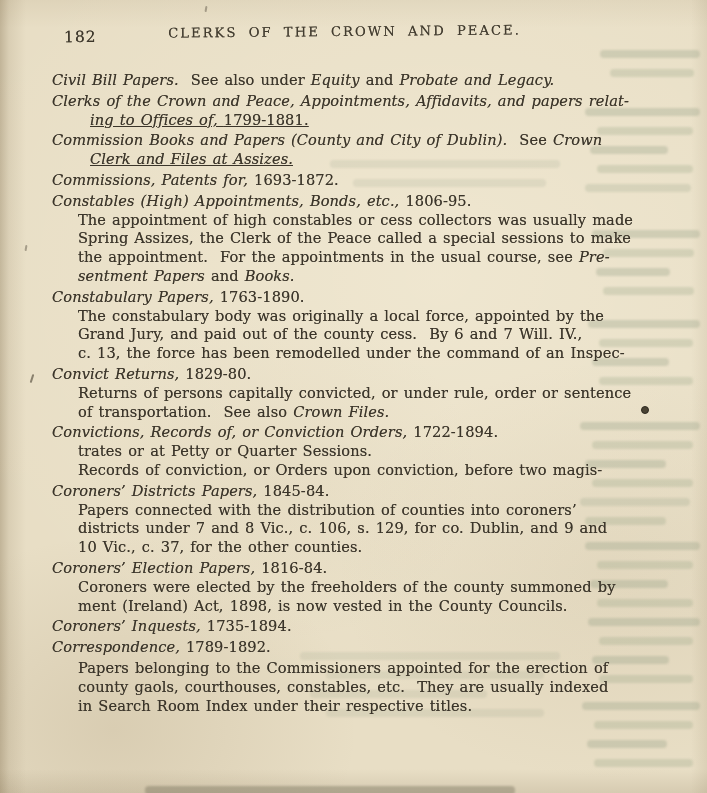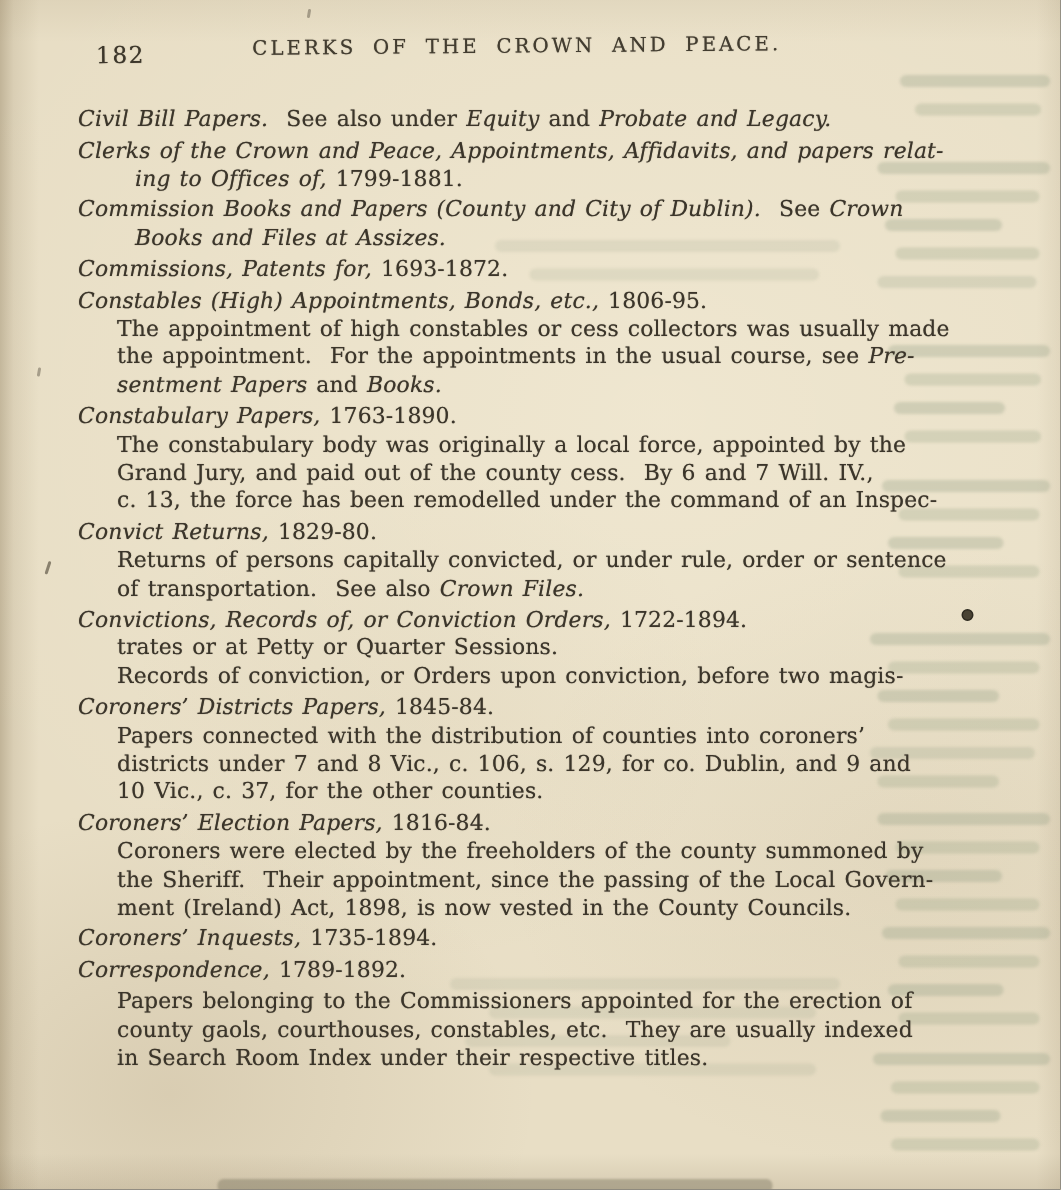--- a/index.html
+++ b/index.html
@@ -37,7 +37,7 @@
     word-spacing:1.3px; letter-spacing:0.1px;
     color:#3b352a; text-shadow:0 0 0.6px rgba(58,52,41,0.65);
   }
-  .ind1 { padding-left:38px; }
+  .ind1 { padding-left:38px;text-decoration:underline; }
   .ind2 { padding-left:26px; }
   .it { font-style:italic; }
   .rm { font-style:normal;margin-top:10px; }

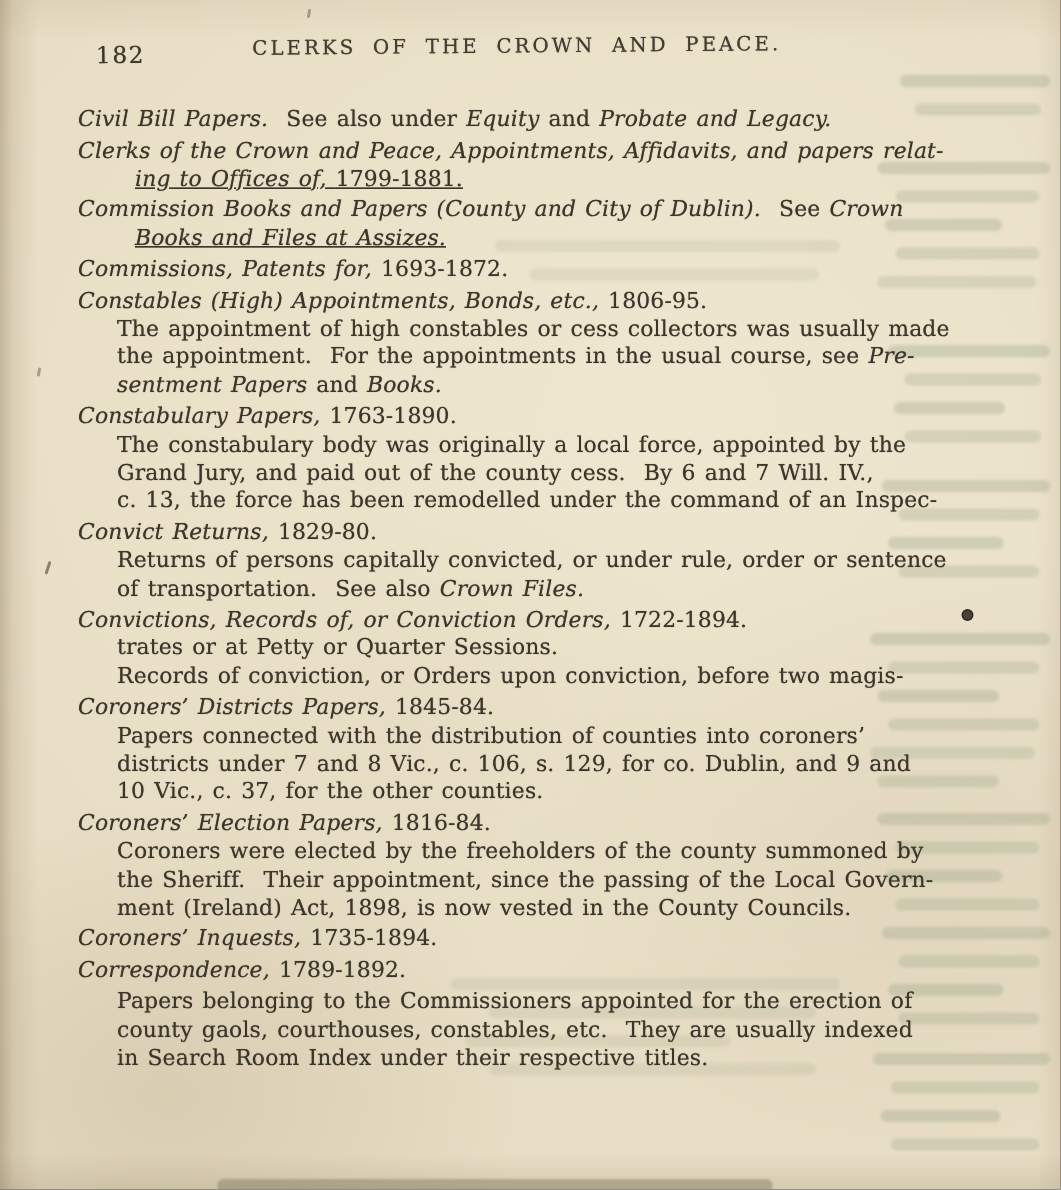--- a/index.html
+++ b/index.html
@@ -147,7 +147,7 @@
         </div>
         <div class="entry">
           <div class="line ind0"><span class="it">Commission Books and Papers (County and City of Dublin).</span><span class="rm">  See </span><span class="it">Crown</span></div>
-          <div class="line ind1"><span class="it">Books and Files at Assizes.</span></div>
+          <div class="line ind1"><span class="it">Clerk and Files at Assizes.</span></div>
         </div>
         <div class="entry">
           <div class="line ind0"><span class="it">Commissions, Patents for, </span><span class="rm">1693-1872.</span></div>

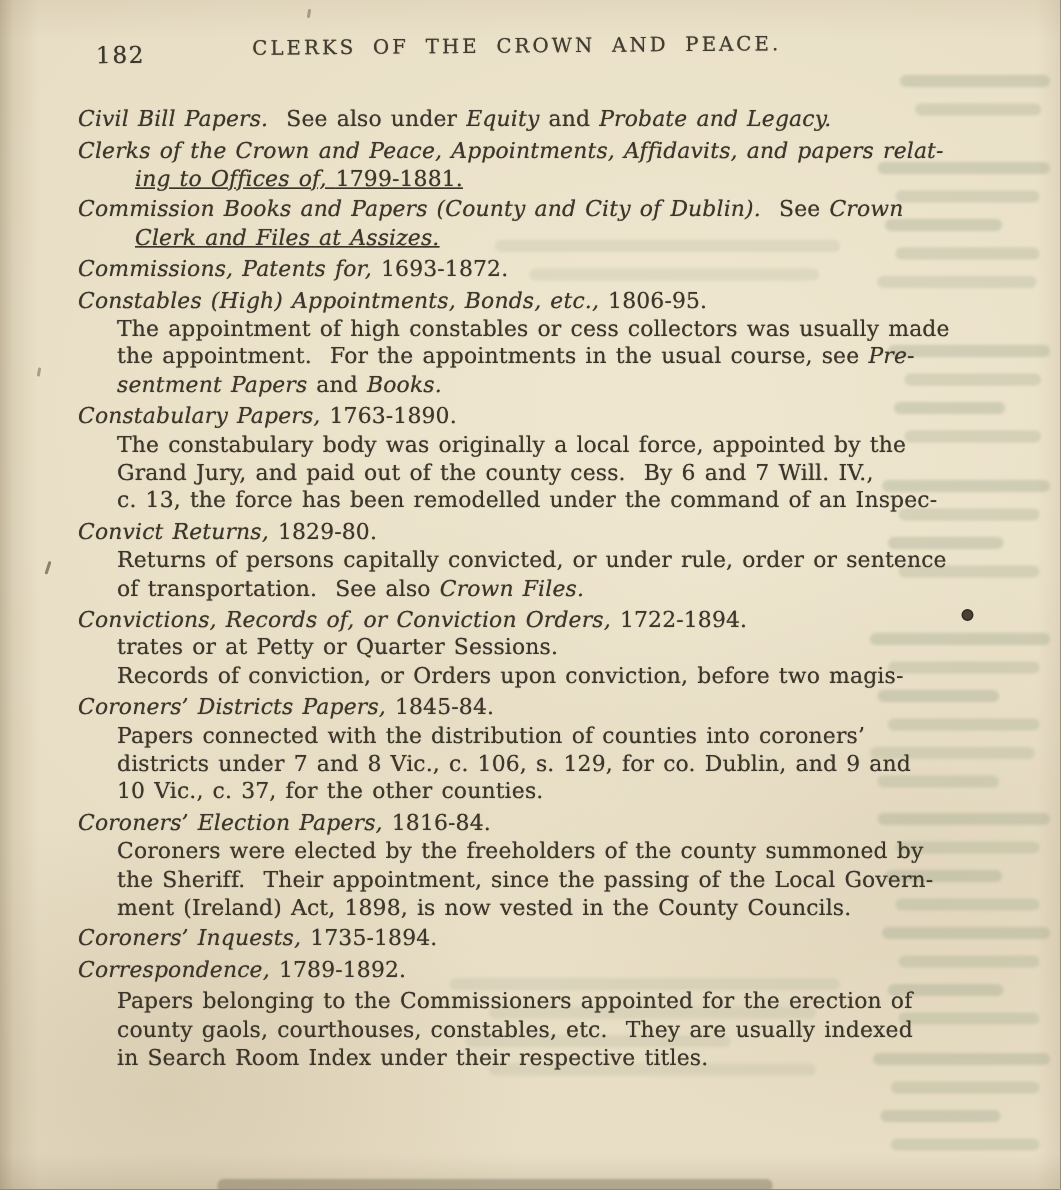--- a/index.html
+++ b/index.html
@@ -155,6 +155,7 @@
         <div class="entry">
           <div class="line ind0"><span class="it">Constables (High) Appointments, Bonds, etc., </span><span class="rm">1806-95.</span></div>
           <div class="line ind2"><span class="rm">The appointment of high constables or cess collectors was usually made</span></div>
+          <div class="line ind2"><span class="rm">Spring Assizes, the Clerk of the Peace called a special sessions to make</span></div>
           <div class="line ind2"><span class="rm">the appointment.  For the appointments in the usual course, see </span><span class="it">Pre-</span></div>
           <div class="line ind2"><span class="it">sentment Papers</span><span class="rm"> and </span><span class="it">Books.</span></div>
         </div>

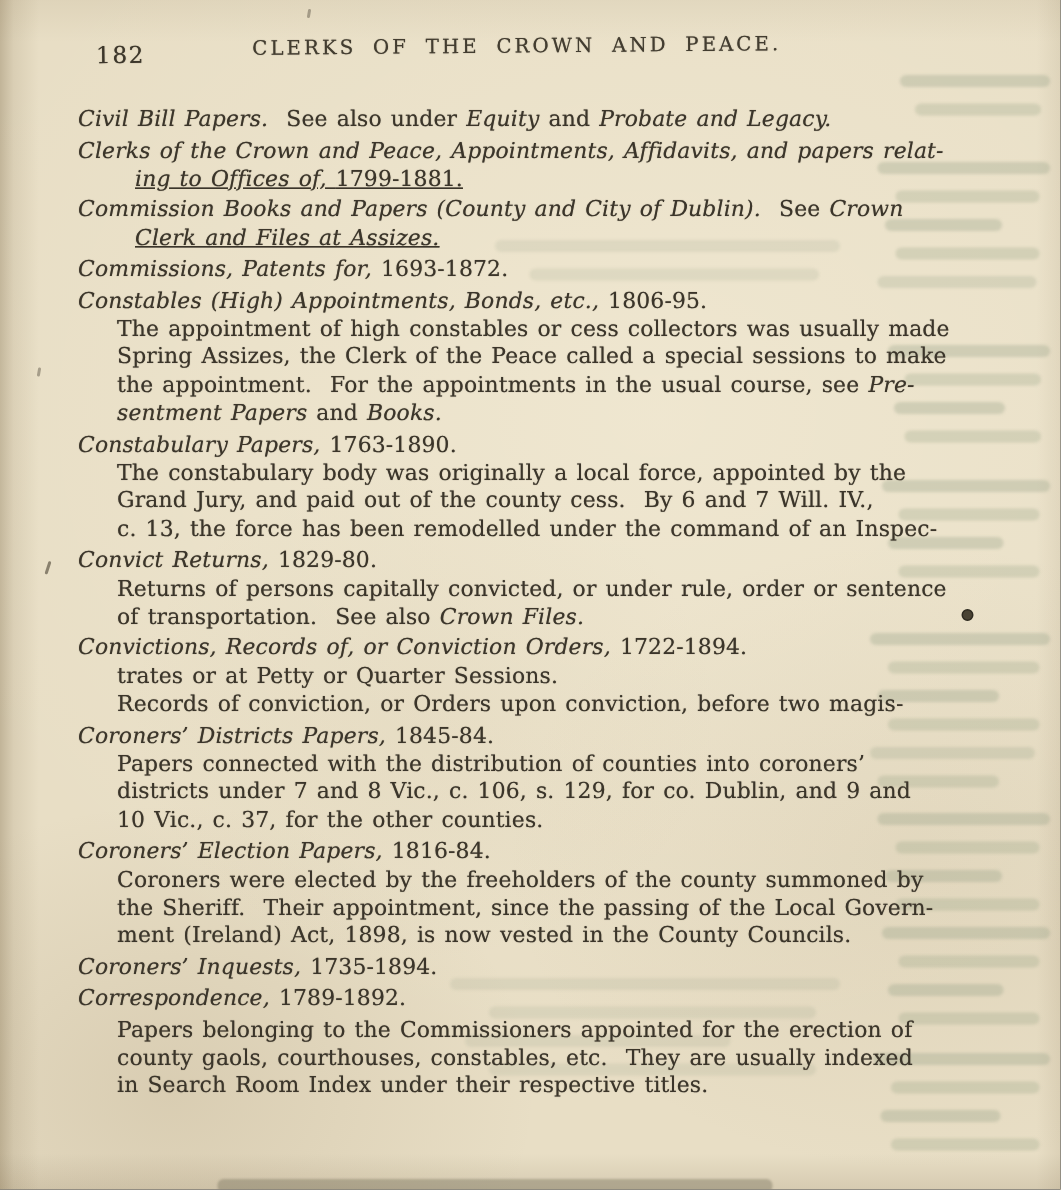--- a/index.html
+++ b/index.html
@@ -184,7 +184,6 @@
         <div class="entry">
           <div class="line ind0"><span class="it">Coroners’ Election Papers, </span><span class="rm">1816-84.</span></div>
           <div class="line ind2"><span class="rm">Coroners were elected by the freeholders of the county summoned by</span></div>
-          <div class="line ind2"><span class="rm">the Sheriff.  Their appointment, since the passing of the Local Govern-</span></div>
           <div class="line ind2"><span class="rm">ment (Ireland) Act, 1898, is now vested in the County Councils.</span></div>
         </div>
         <div class="entry">

